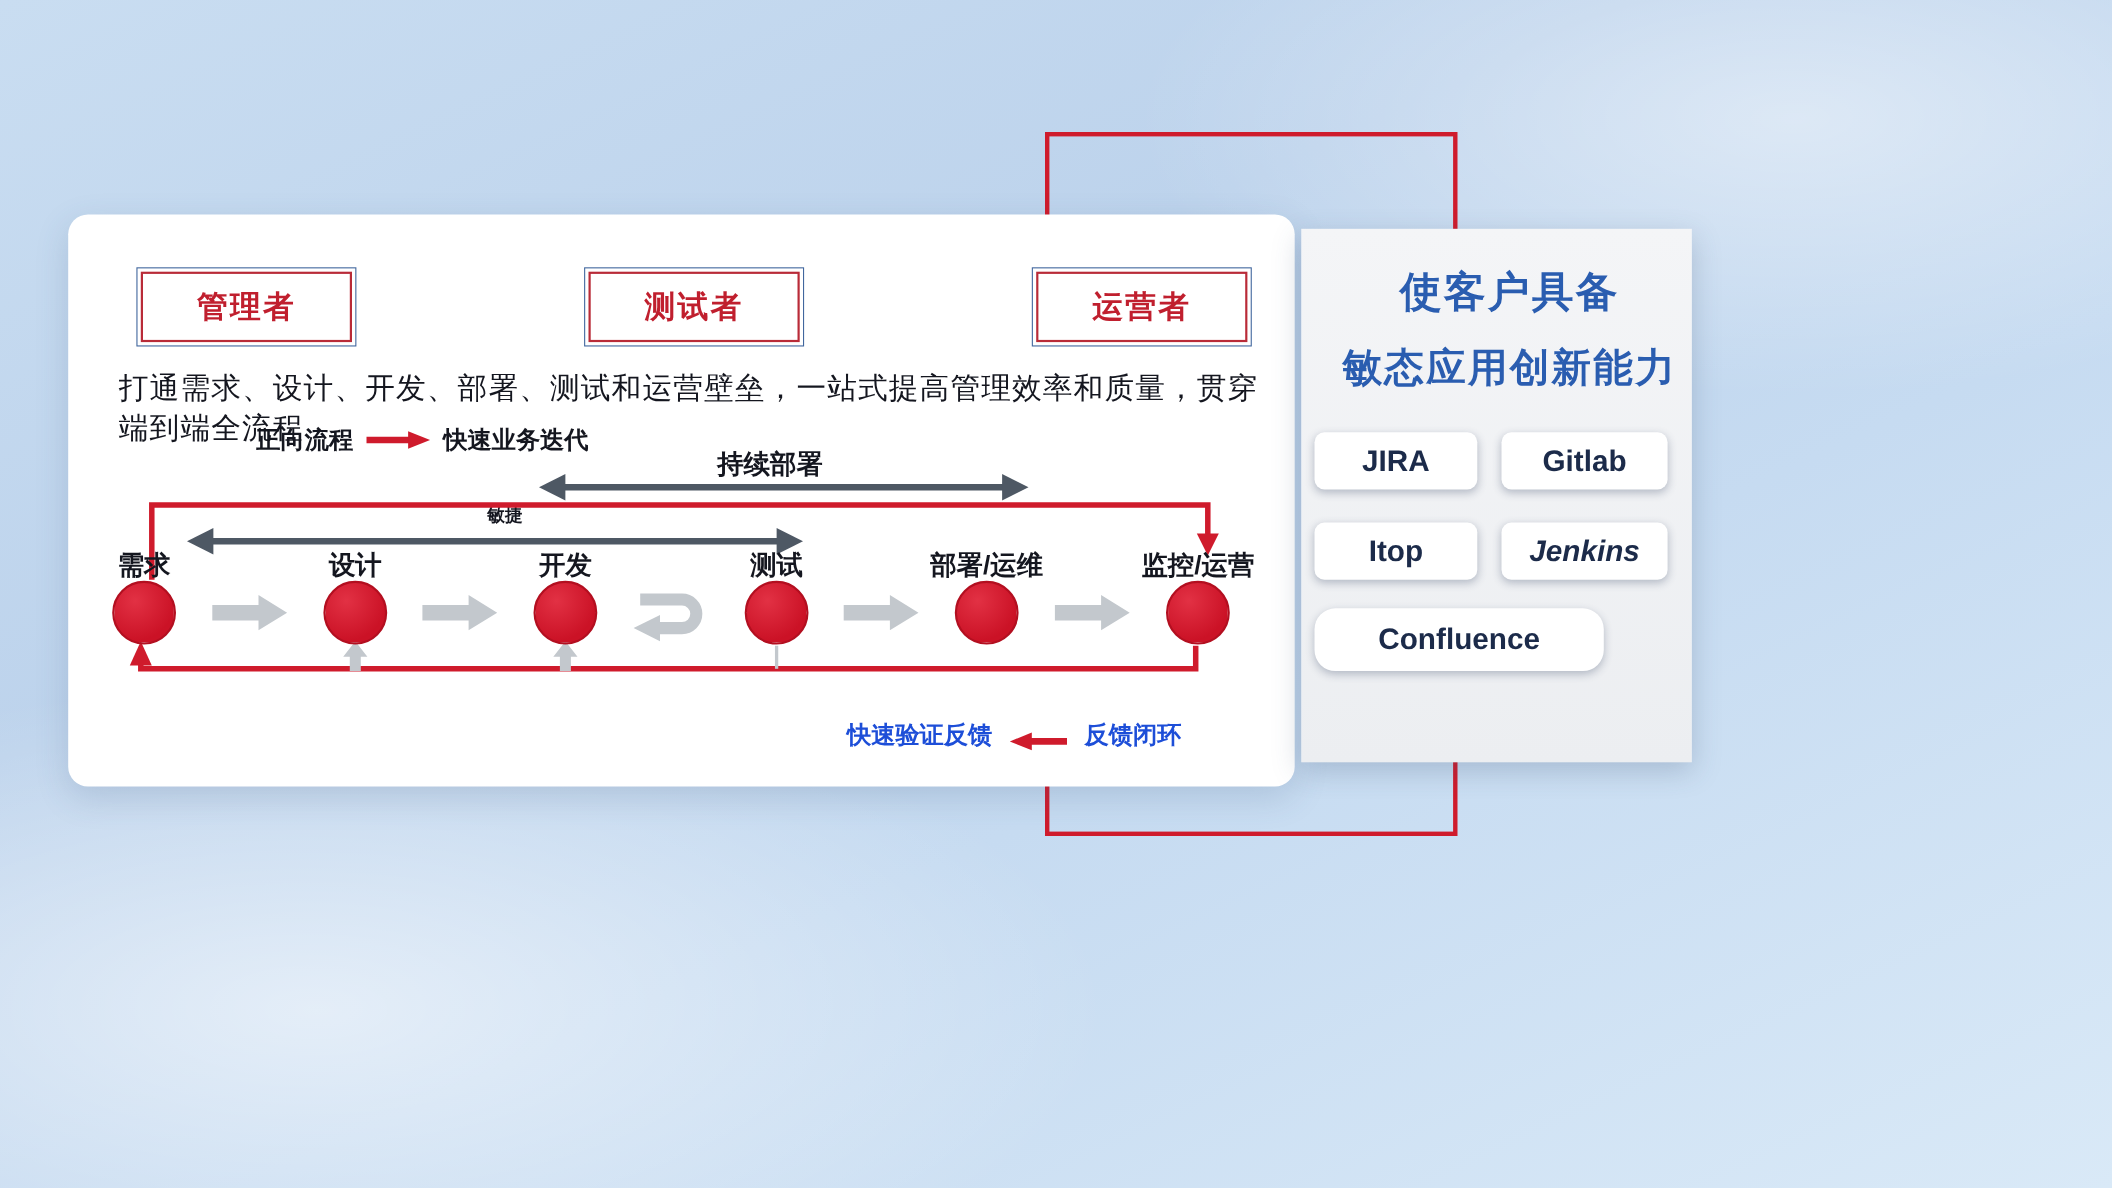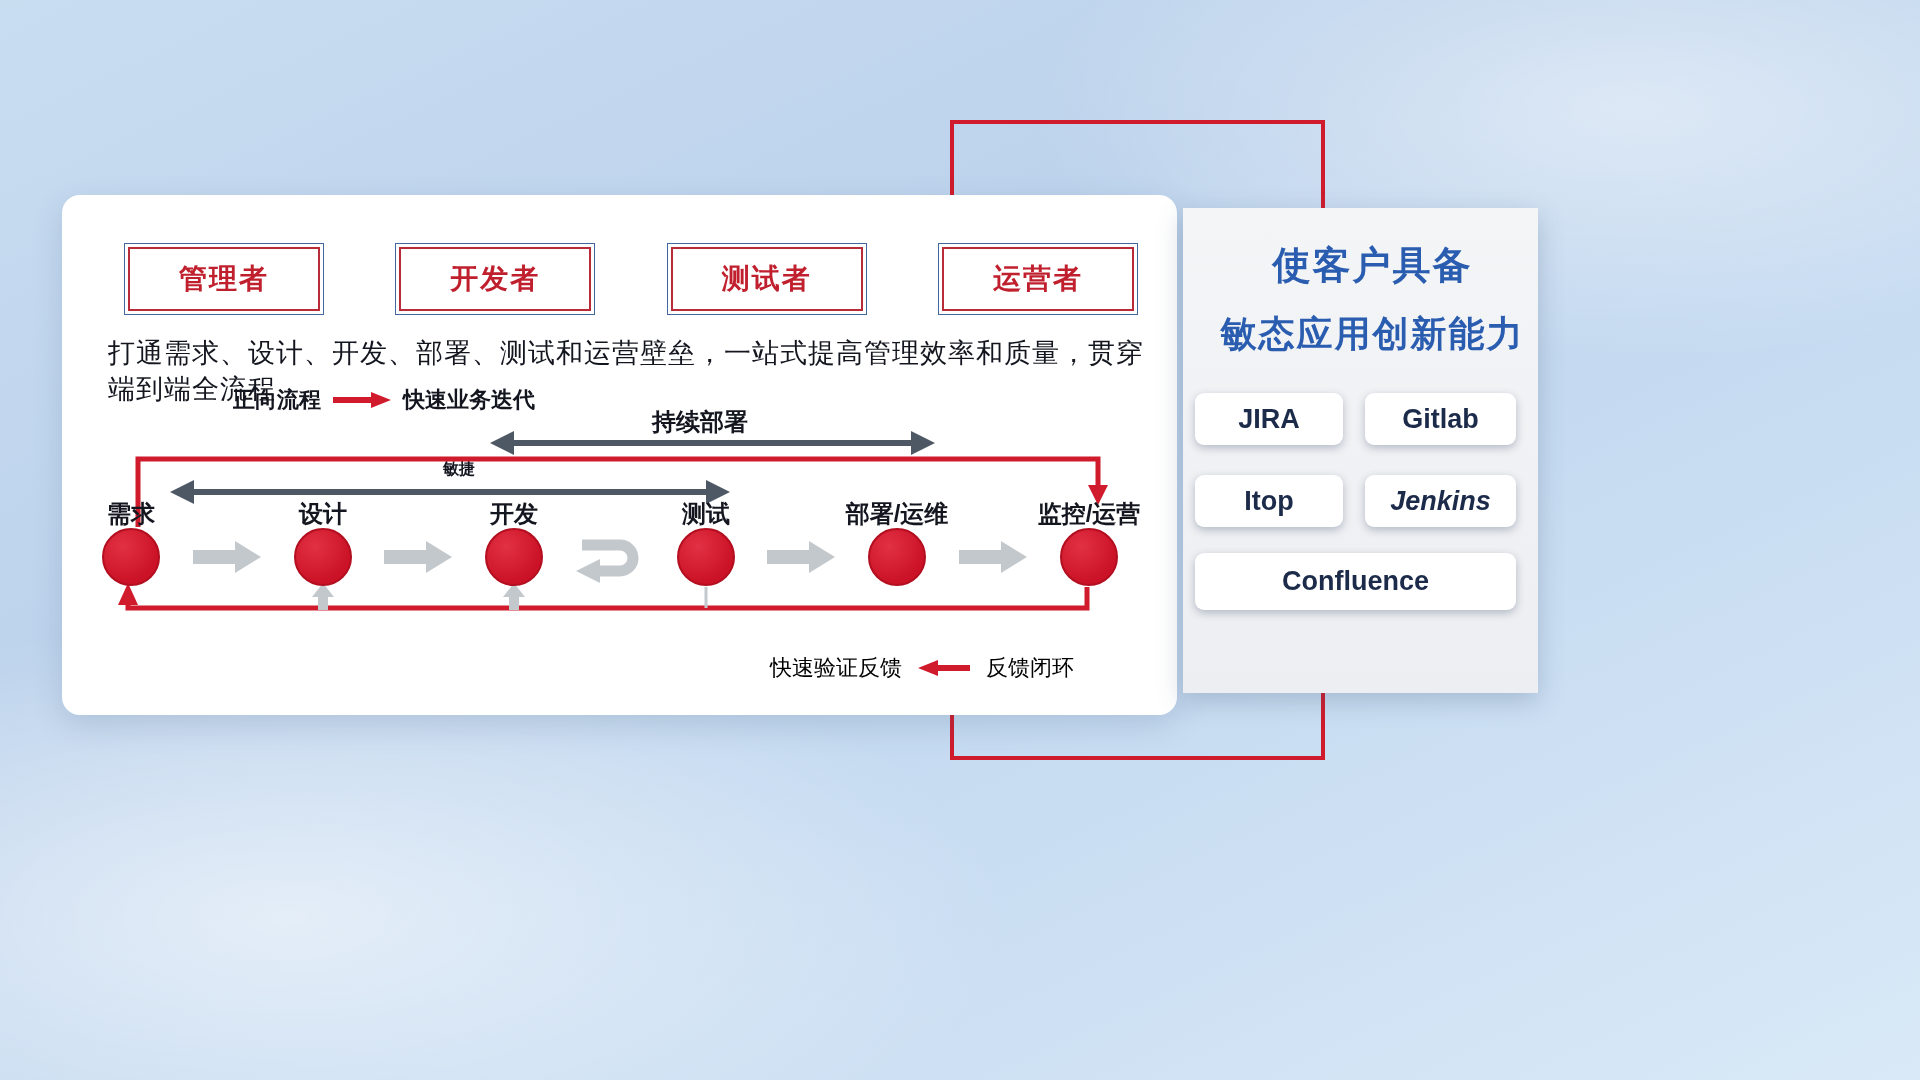--- a/index.html
+++ b/index.html
@@ -110,9 +110,6 @@
         <span>管理者</span>
       </div>
     <div class="role-box">
-        <span>开发者</span>
-      </div>
-    <div class="role-box">
         <span>测试者</span>
       </div>
     <div class="role-box">

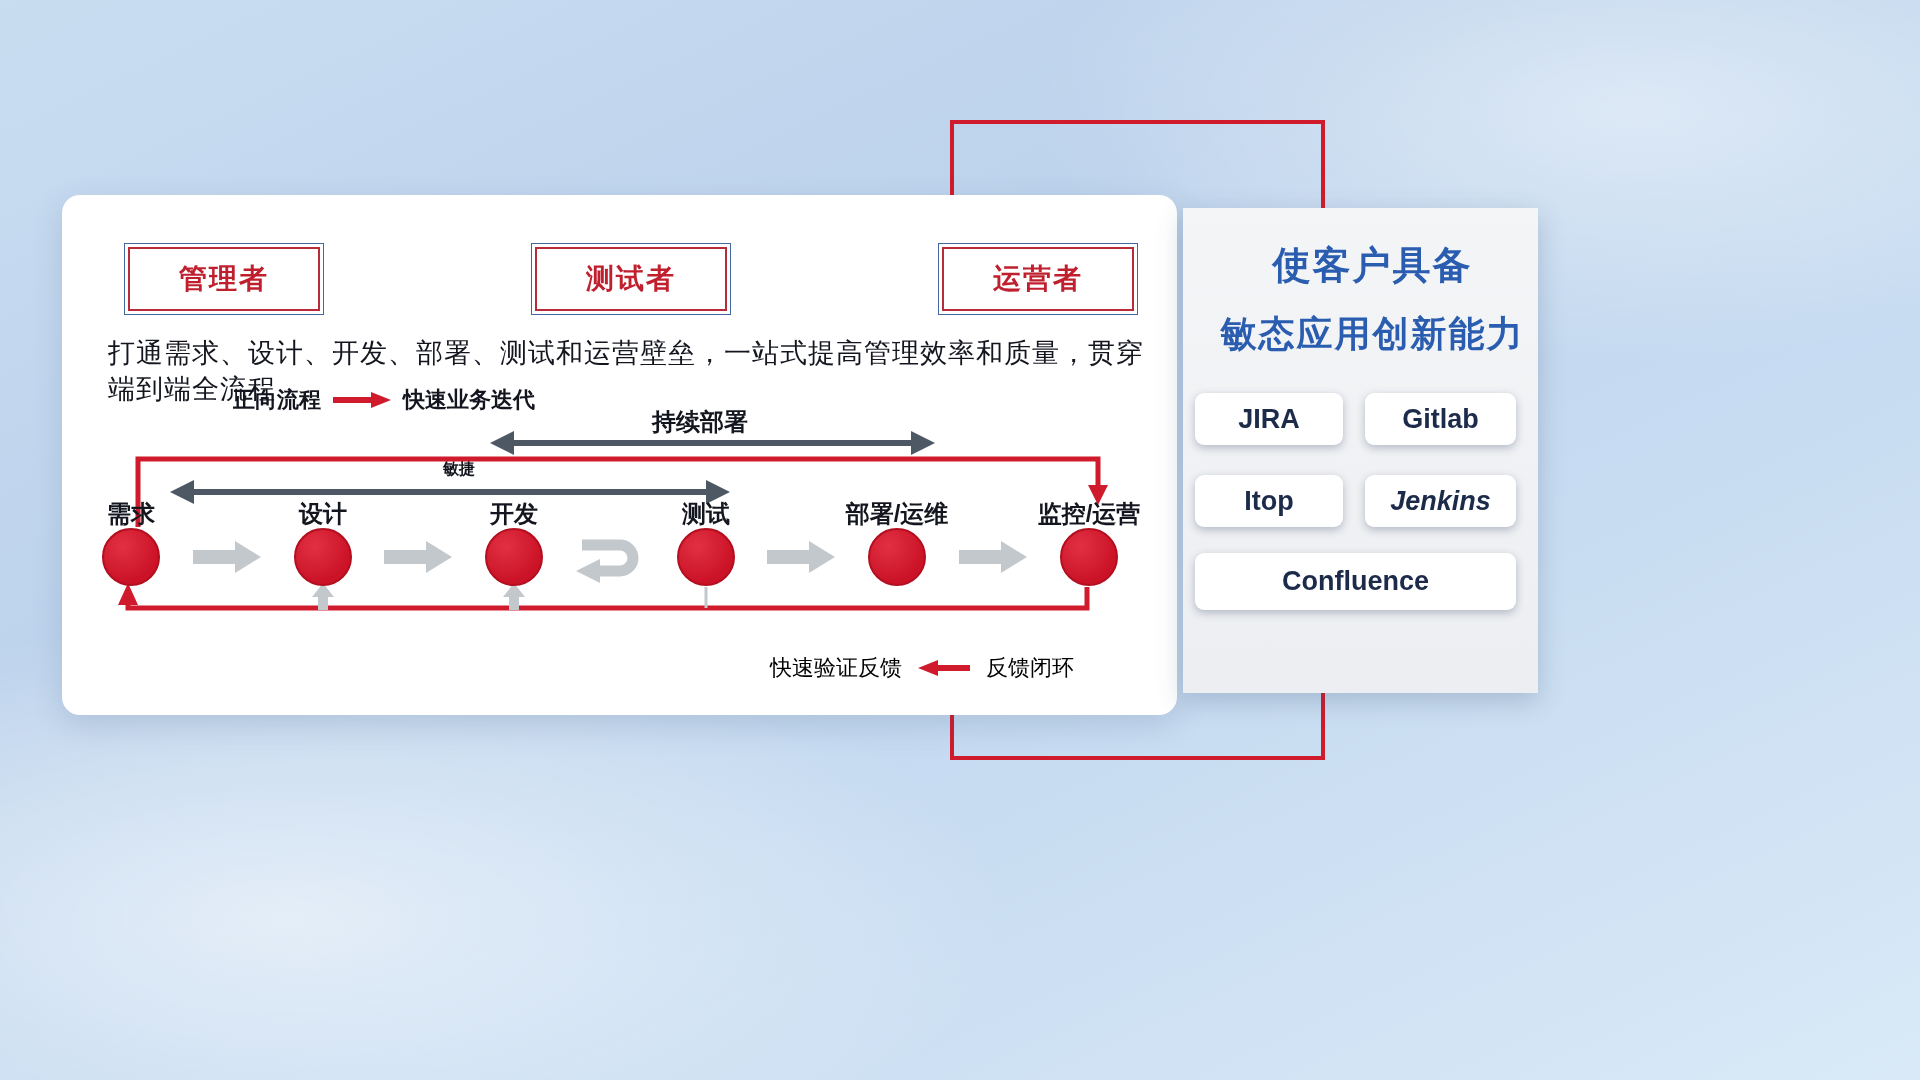--- a/index.html
+++ b/index.html
@@ -96,7 +96,7 @@
   .tool-gitlab     { left: 182px; top: 185px; width: 151px; height: 52px; }
   .tool-itop       { left: 12px;  top: 267px; width: 148px; height: 52px; }
   .tool-jenkins    { left: 182px; top: 267px; width: 151px; height: 52px; font-style: italic; }
-  .tool-confluence { left: 12px;  top: 345px; width: 321px; height: 57px; }
+  .tool-confluence { left: 12px;  top: 345px; width: 263px; height: 57px; border-radius: 19px; }
 </style>
 </head>
 <body>

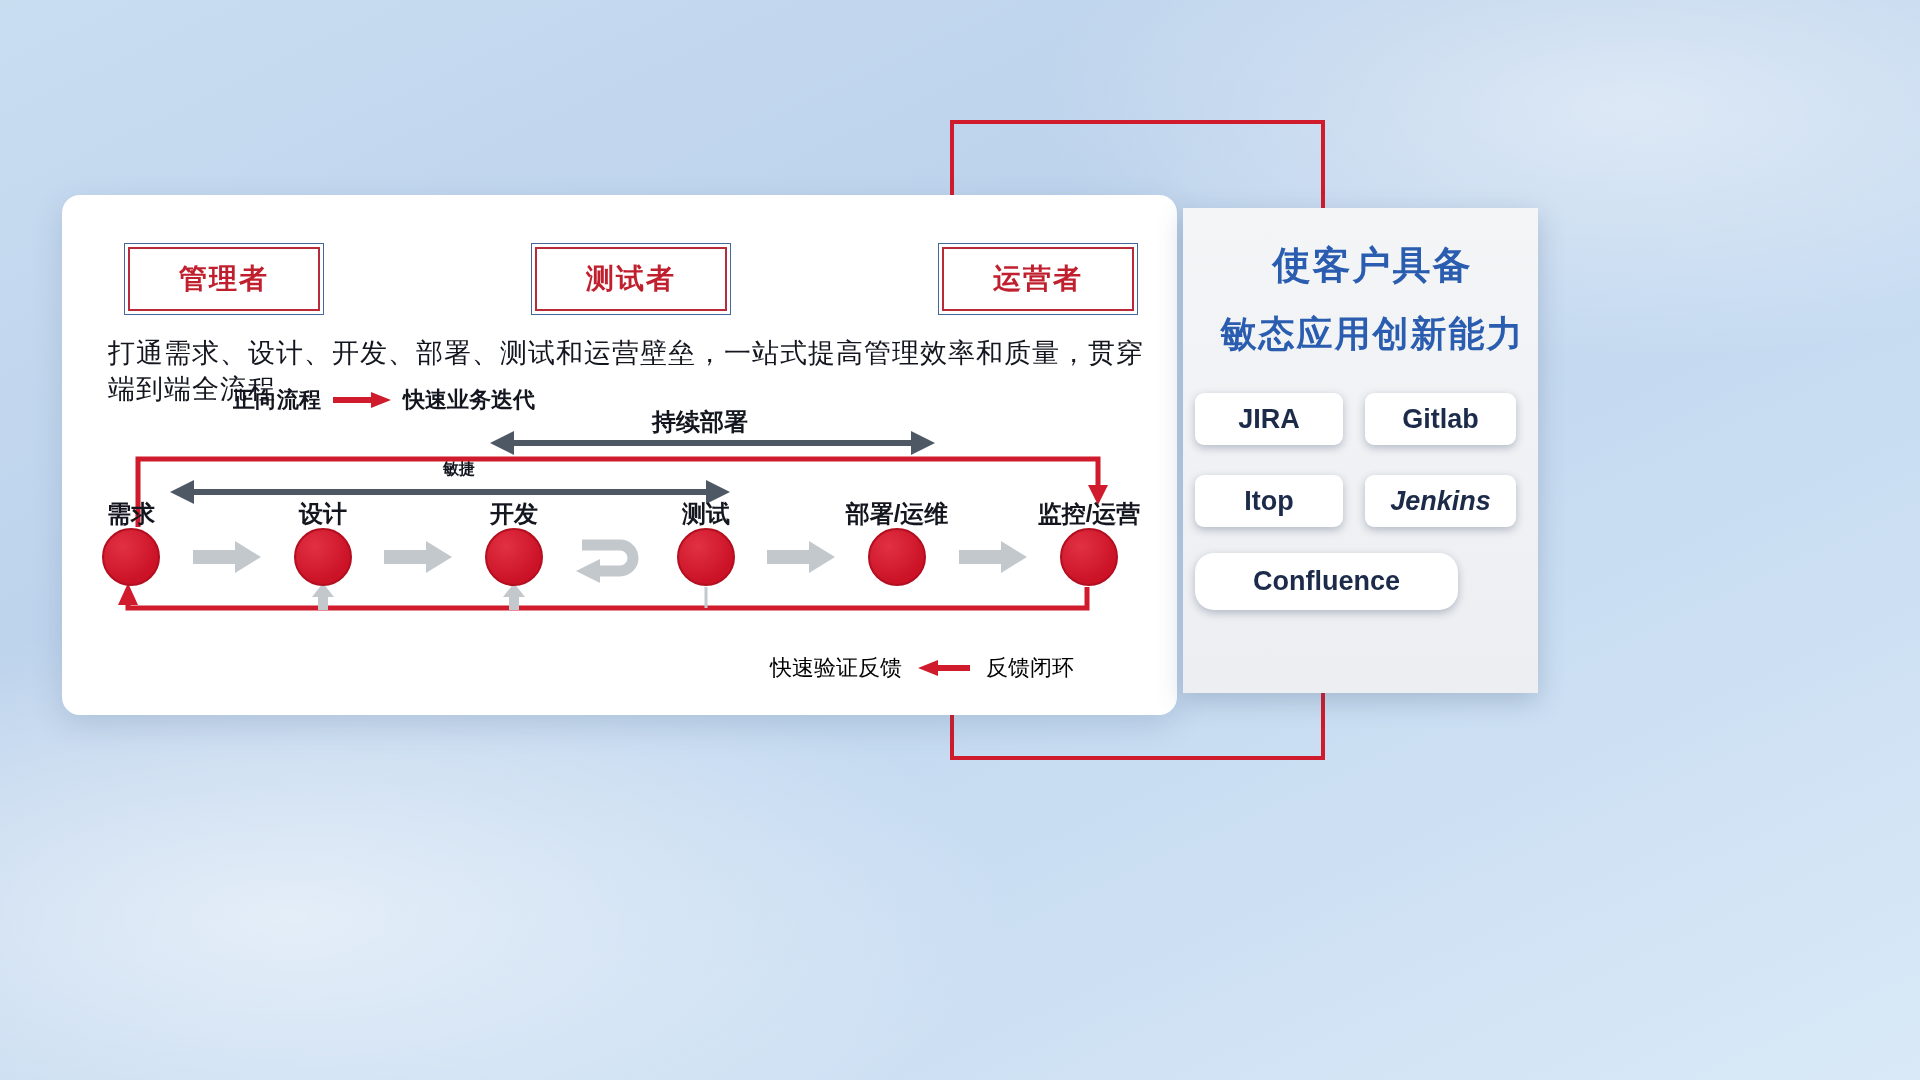--- a/index.html
+++ b/index.html
@@ -51,8 +51,8 @@
   }
   .legend-feedback {
     position: absolute; left: 708px; top: 458px;
-    display: flex; align-items: center; gap: 16px;
-    font-size: 22px; font-weight: normal; color: #000000;
+    display: flex; align-items: flex-end; gap: 16px;
+    font-size: 22px; font-weight: bold; color: #1d4ed8;
   }
 
   .arrow-label-cd {

